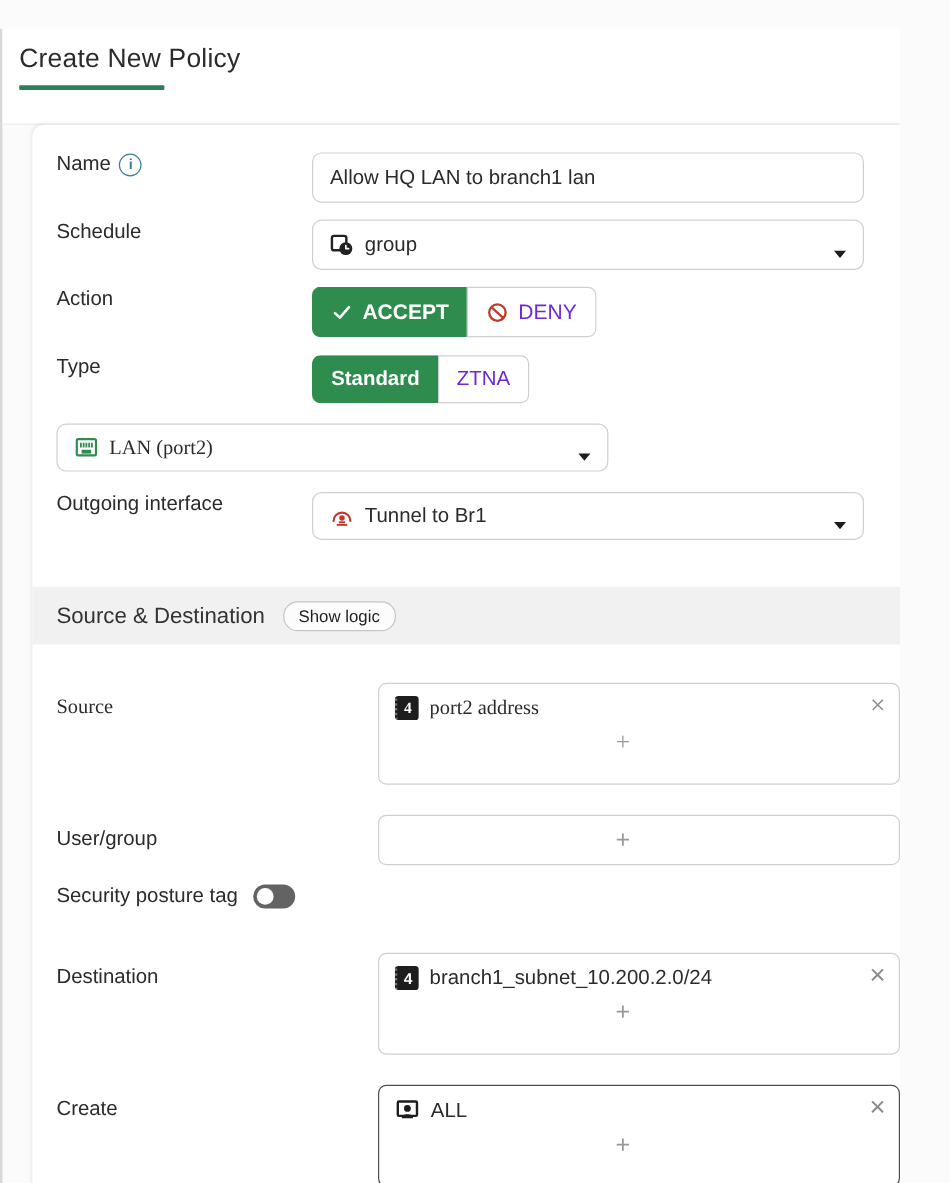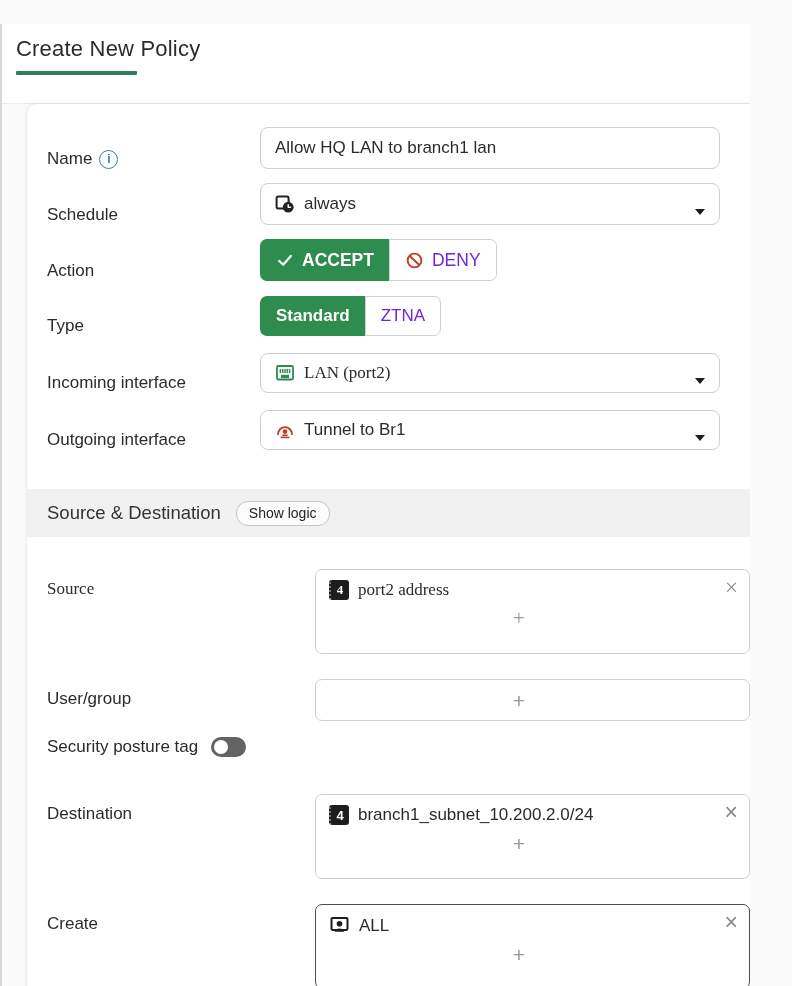--- a/index.html
+++ b/index.html
@@ -23,7 +23,7 @@
     box-shadow:-1px -1px 3px rgba(0,0,0,.07);
   }
 
-  .row { display:flex; align-items:flex-end; padding-left:20px; margin-bottom:14px; }
+  .row { display:flex; align-items:flex-start; padding-left:20px; margin-bottom:14px; }
   .lbl { width:213px; font-size:17px; color:#2b2b2b; display:flex; align-items:center; gap:7px; flex:none; }
   .row2 .lbl { width:268px; align-self:flex-start; padding-top:10px; }
 

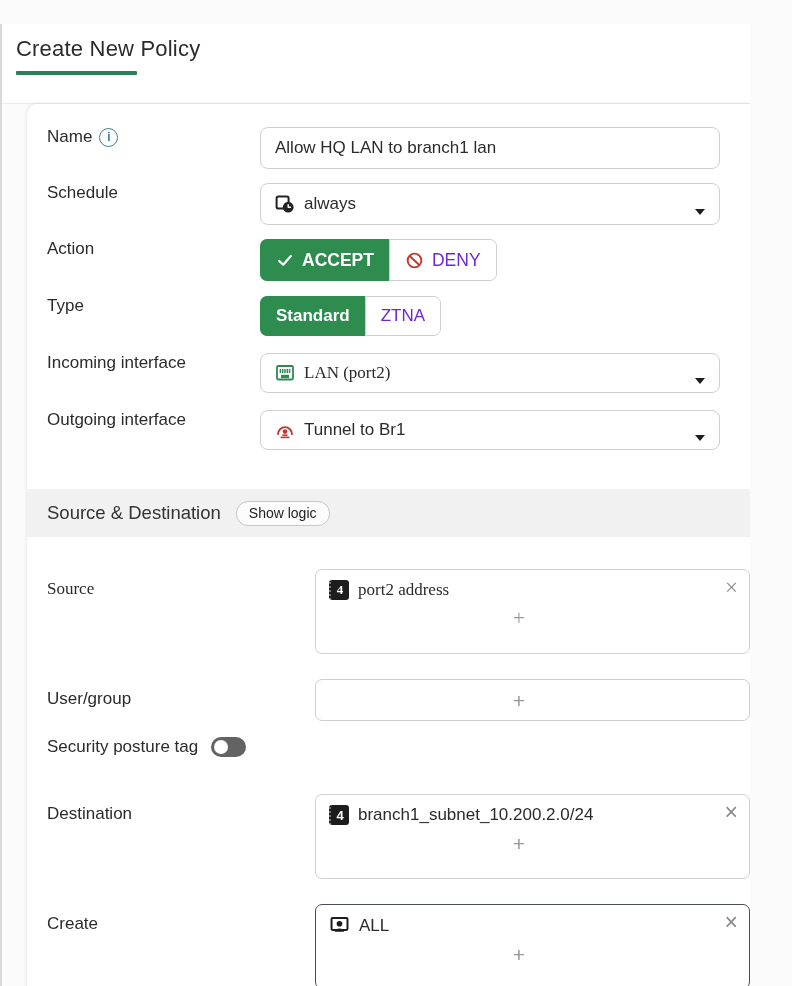--- a/index.html
+++ b/index.html
@@ -129,7 +129,7 @@
             <path d="M13.2 10.6 v2.6 h2.3" class="svg-stroke" stroke="#fff" stroke-width="1.4"></path>
           </svg>
         </span>
-        <span>always</span>
+        <span>group</span>
         <span class="caret">
           <svg width="12" height="8" viewBox="0 0 12 8">
               <polygon points="1,1 11,1 6,7" fill="#1d1d1d"></polygon>

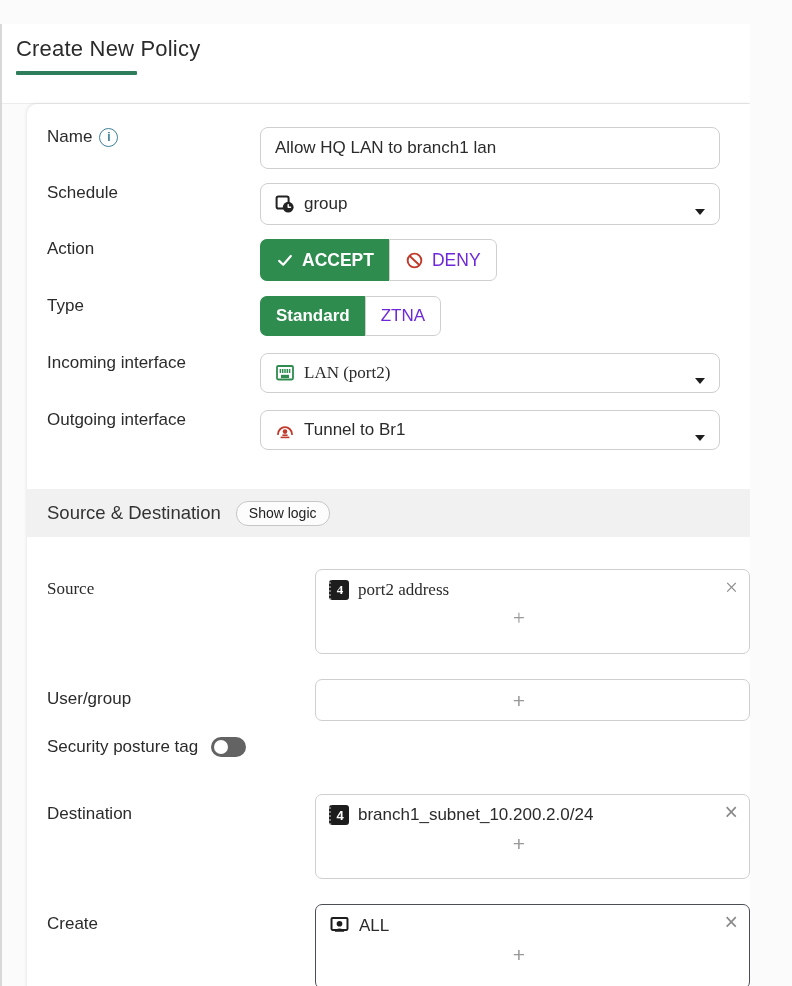--- a/index.html
+++ b/index.html
@@ -174,7 +174,6 @@
     </div>
 
     <div class="row" style="margin-bottom:17px;">
-      <div class="lbl">Incoming interface</div>
       <div class="select" style="height:40px;font-family:Liberation Serif, serif;">
         <span class="icon">
           <svg width="20" height="20" viewBox="0 0 20 20">

